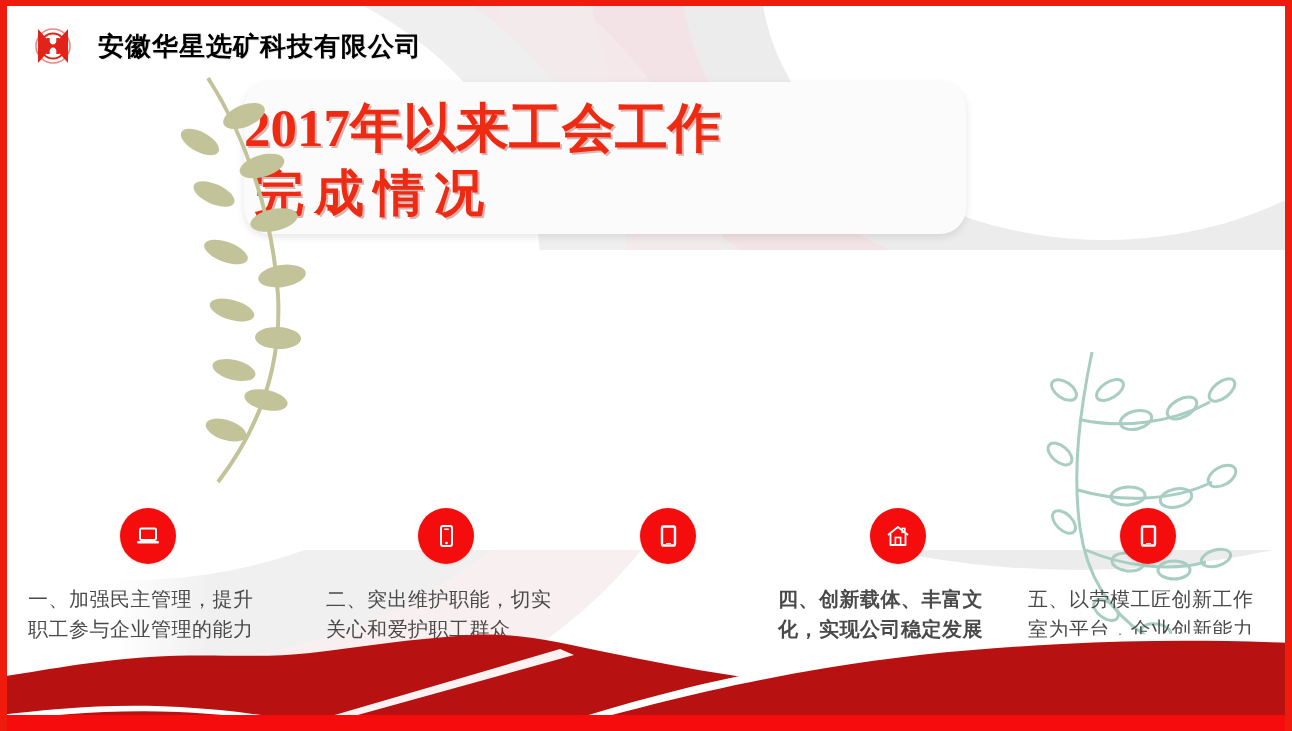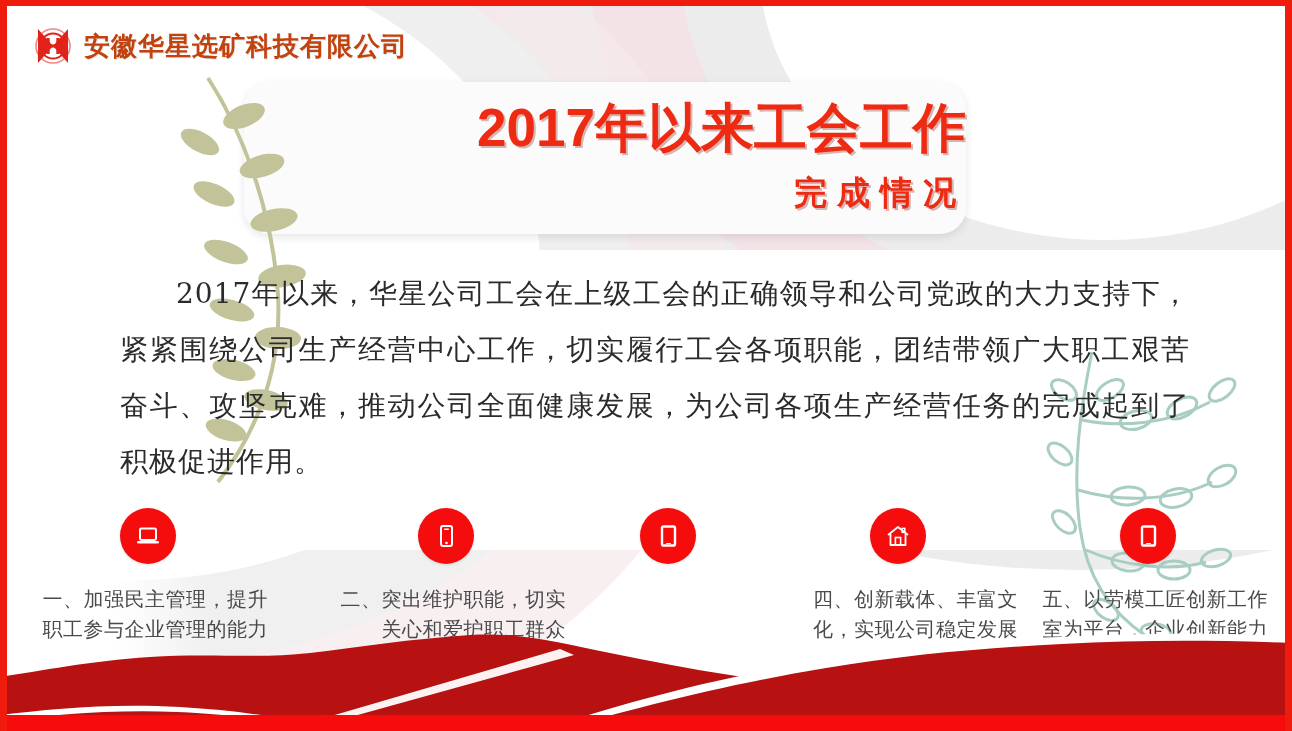--- a/index.html
+++ b/index.html
@@ -79,9 +79,9 @@
   .header{position:absolute;left:0;top:20px;height:52px;z-index:20;display:flex;align-items:center;}
   .logo-mark{width:42px;height:42px;margin-left:32px;position:relative;}
   .company-name{
-    margin-left:10px;
+    margin-left:24px;
     font-family:"DejaVu Sans","Liberation Sans",sans-serif;
-    font-weight:bold;font-size:26px;color:#c2410c;
+    font-weight:bold;font-size:26px;color:#000000;
     letter-spacing:1px;
     text-shadow:1px 1px 0 rgba(0,0,0,.10);
     white-space:nowrap;

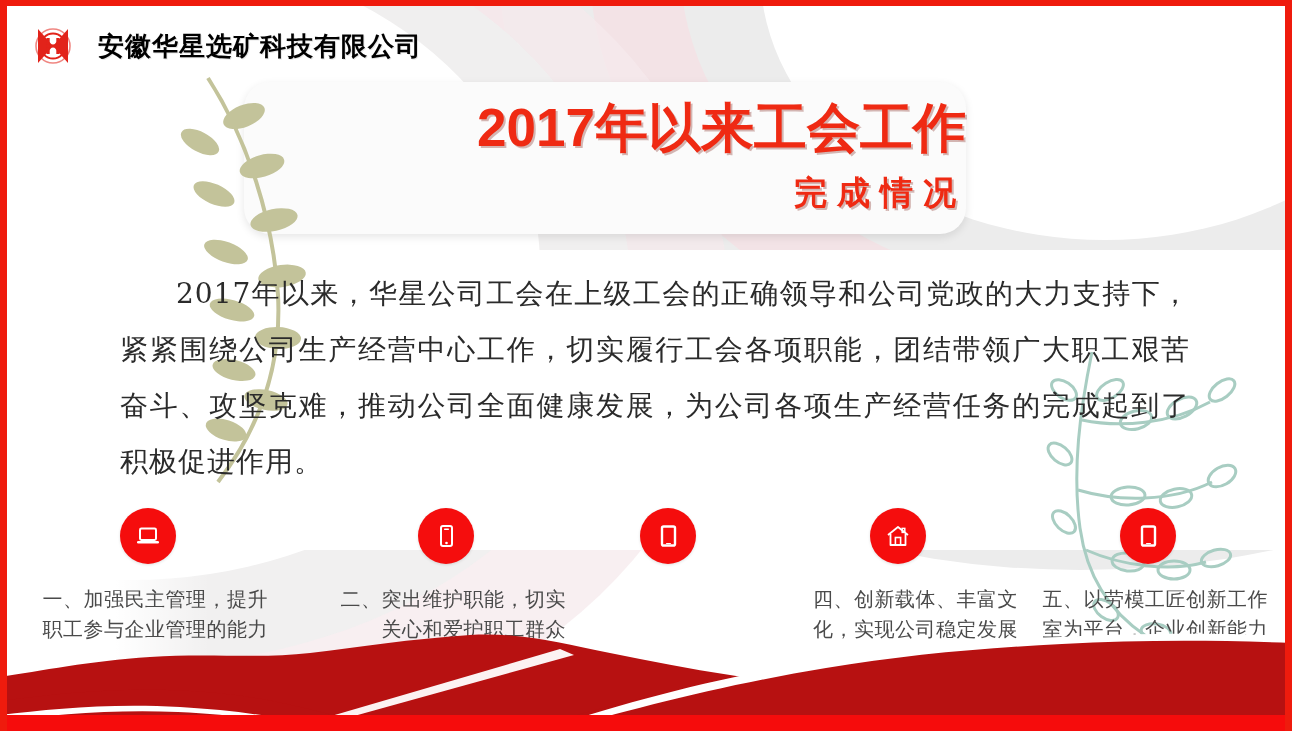--- a/index.html
+++ b/index.html
@@ -95,8 +95,8 @@
     z-index:15;
   }
   .title-line{
-    text-align:right;
-    font-family:Liberation Sans, sans-serif;
+    text-align:left;
+    font-family:Liberation Serif, serif;
     font-weight:bold;color:#ef2a13;
     text-shadow:2px 2px 0 rgba(120,20,10,.30);
     white-space:nowrap;

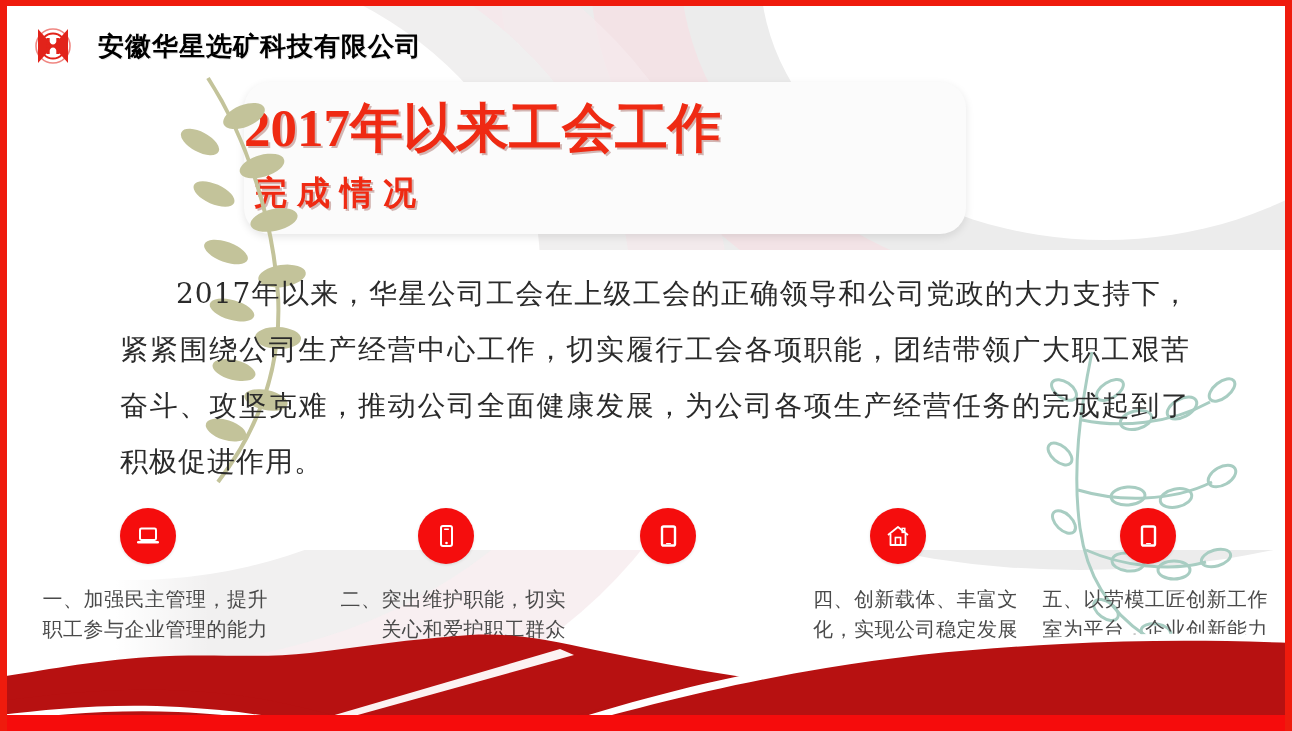--- a/index.html
+++ b/index.html
@@ -102,7 +102,7 @@
     white-space:nowrap;
   }
   .title-1{font-size:53px;line-height:68px;padding-top:12px;letter-spacing:0px;}
-  .title-2{font-size:33px;line-height:62px;letter-spacing:10px;padding-left:10px;}
+  .title-2{font-size:50px;line-height:62px;letter-spacing:10px;padding-left:10px;}
 
   
   .branch-left{position:absolute;left:178px;top:70px;z-index:18;}

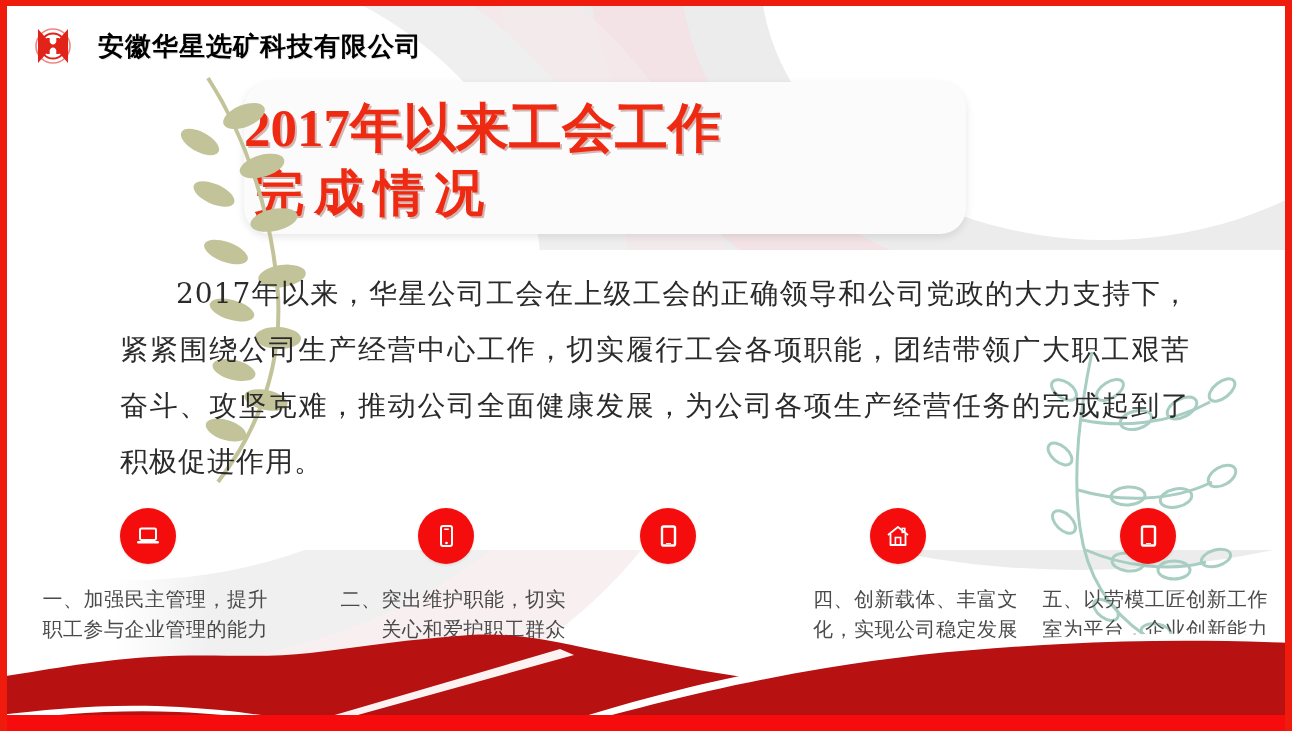--- a/index.html
+++ b/index.html
@@ -229,7 +229,6 @@
     <div class="title-line title-2">完成情况</div>
   </div>
 
-  <div class="body-text">2017年以来，华星公司工会在上级工会的正确领导和公司党政的大力支持下，紧紧围绕公司生产经营中心工作，切实履行工会各项职能，团结带领广大职工艰苦奋斗、攻坚克难，推动公司全面健康发展，为公司各项生产经营任务的完成起到了积极促进作用。</div>
 
   <div class="cards">
 

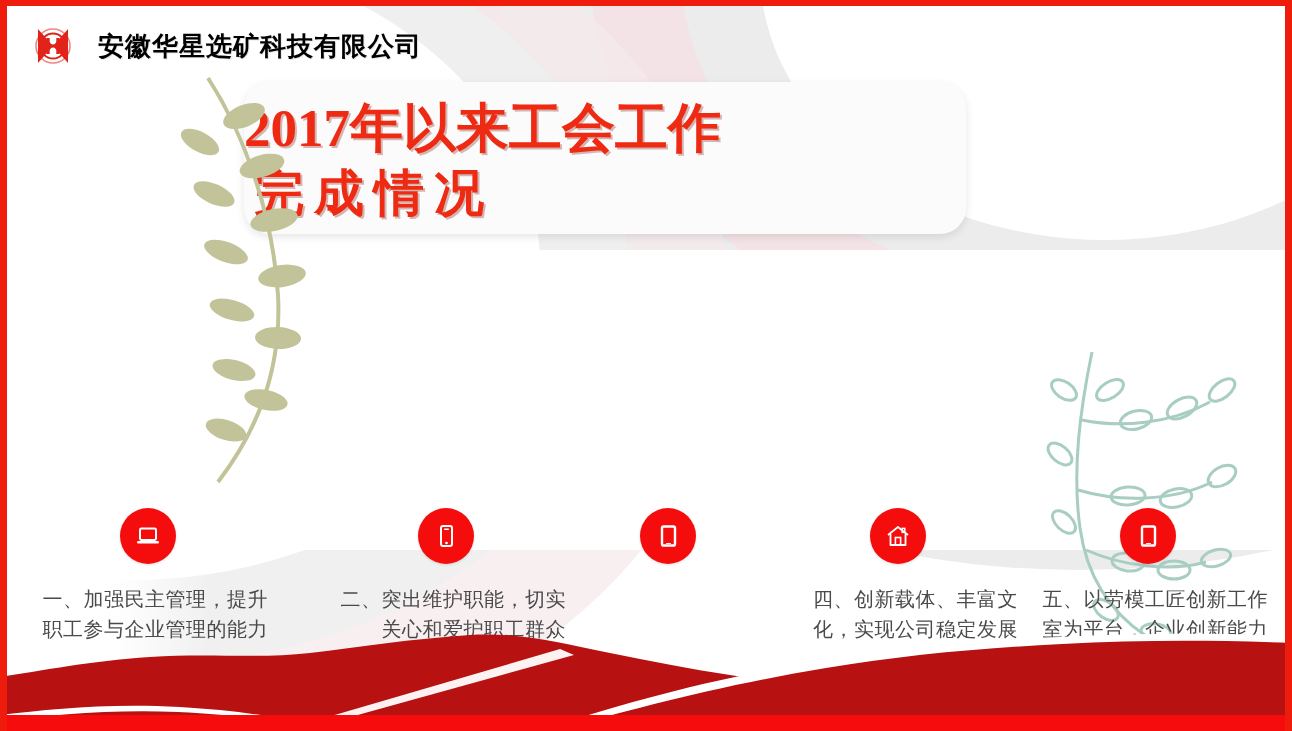--- a/index.html
+++ b/index.html
@@ -132,7 +132,7 @@
     margin-top:20px;
     font-family:"DejaVu Serif","Liberation Serif",serif;
     font-size:20px;line-height:30px;color:#4a4a4a;
-    text-align:right;
+    text-align:left;
     letter-spacing:.5px;
   }
 

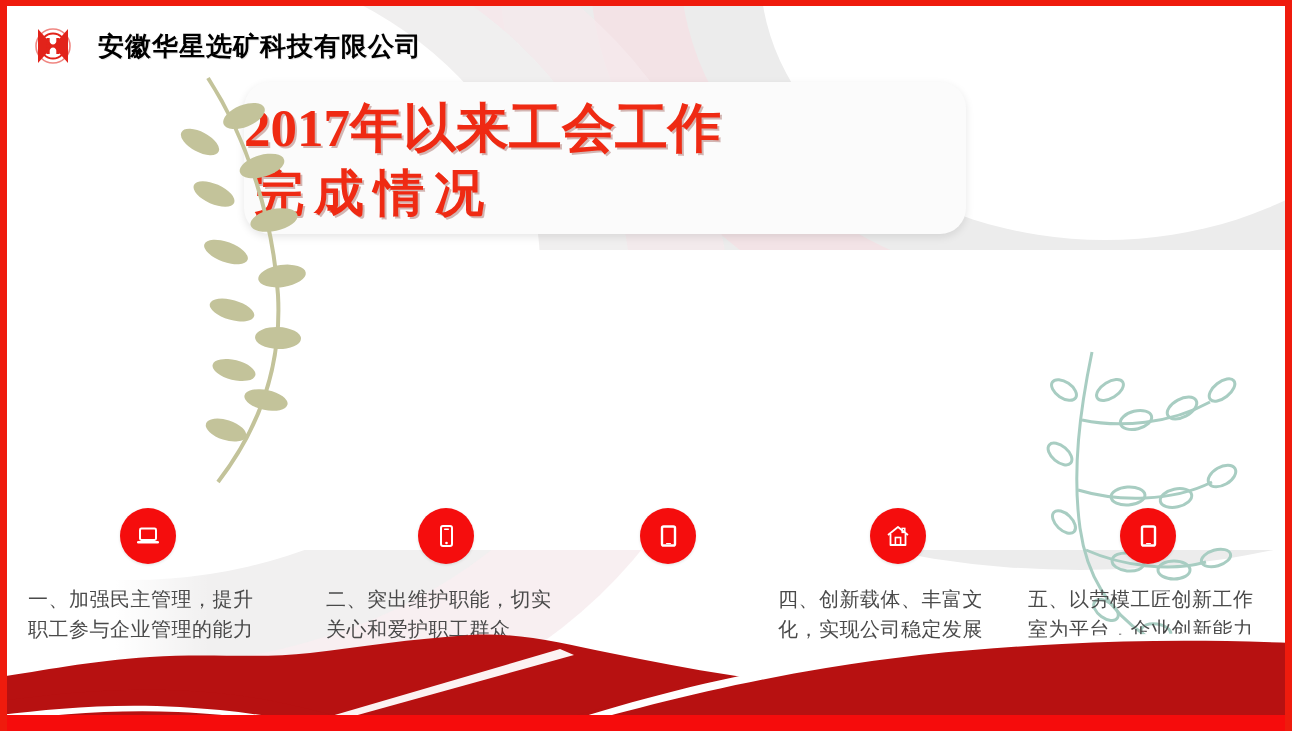--- a/index.html
+++ b/index.html
@@ -262,7 +262,7 @@
       </div>
     </div>
 
-    <div class="card" style="left:778px;">
+    <div class="card" style="left:778px;font-weight:bold;">
       <div class="circle">
         <svg width="28" height="28" viewBox="0 0 28 28">
           <path d="M4 13 L14 5 L24 13" fill="none" stroke="#fff" stroke-width="1.8" stroke-linejoin="round"></path>

